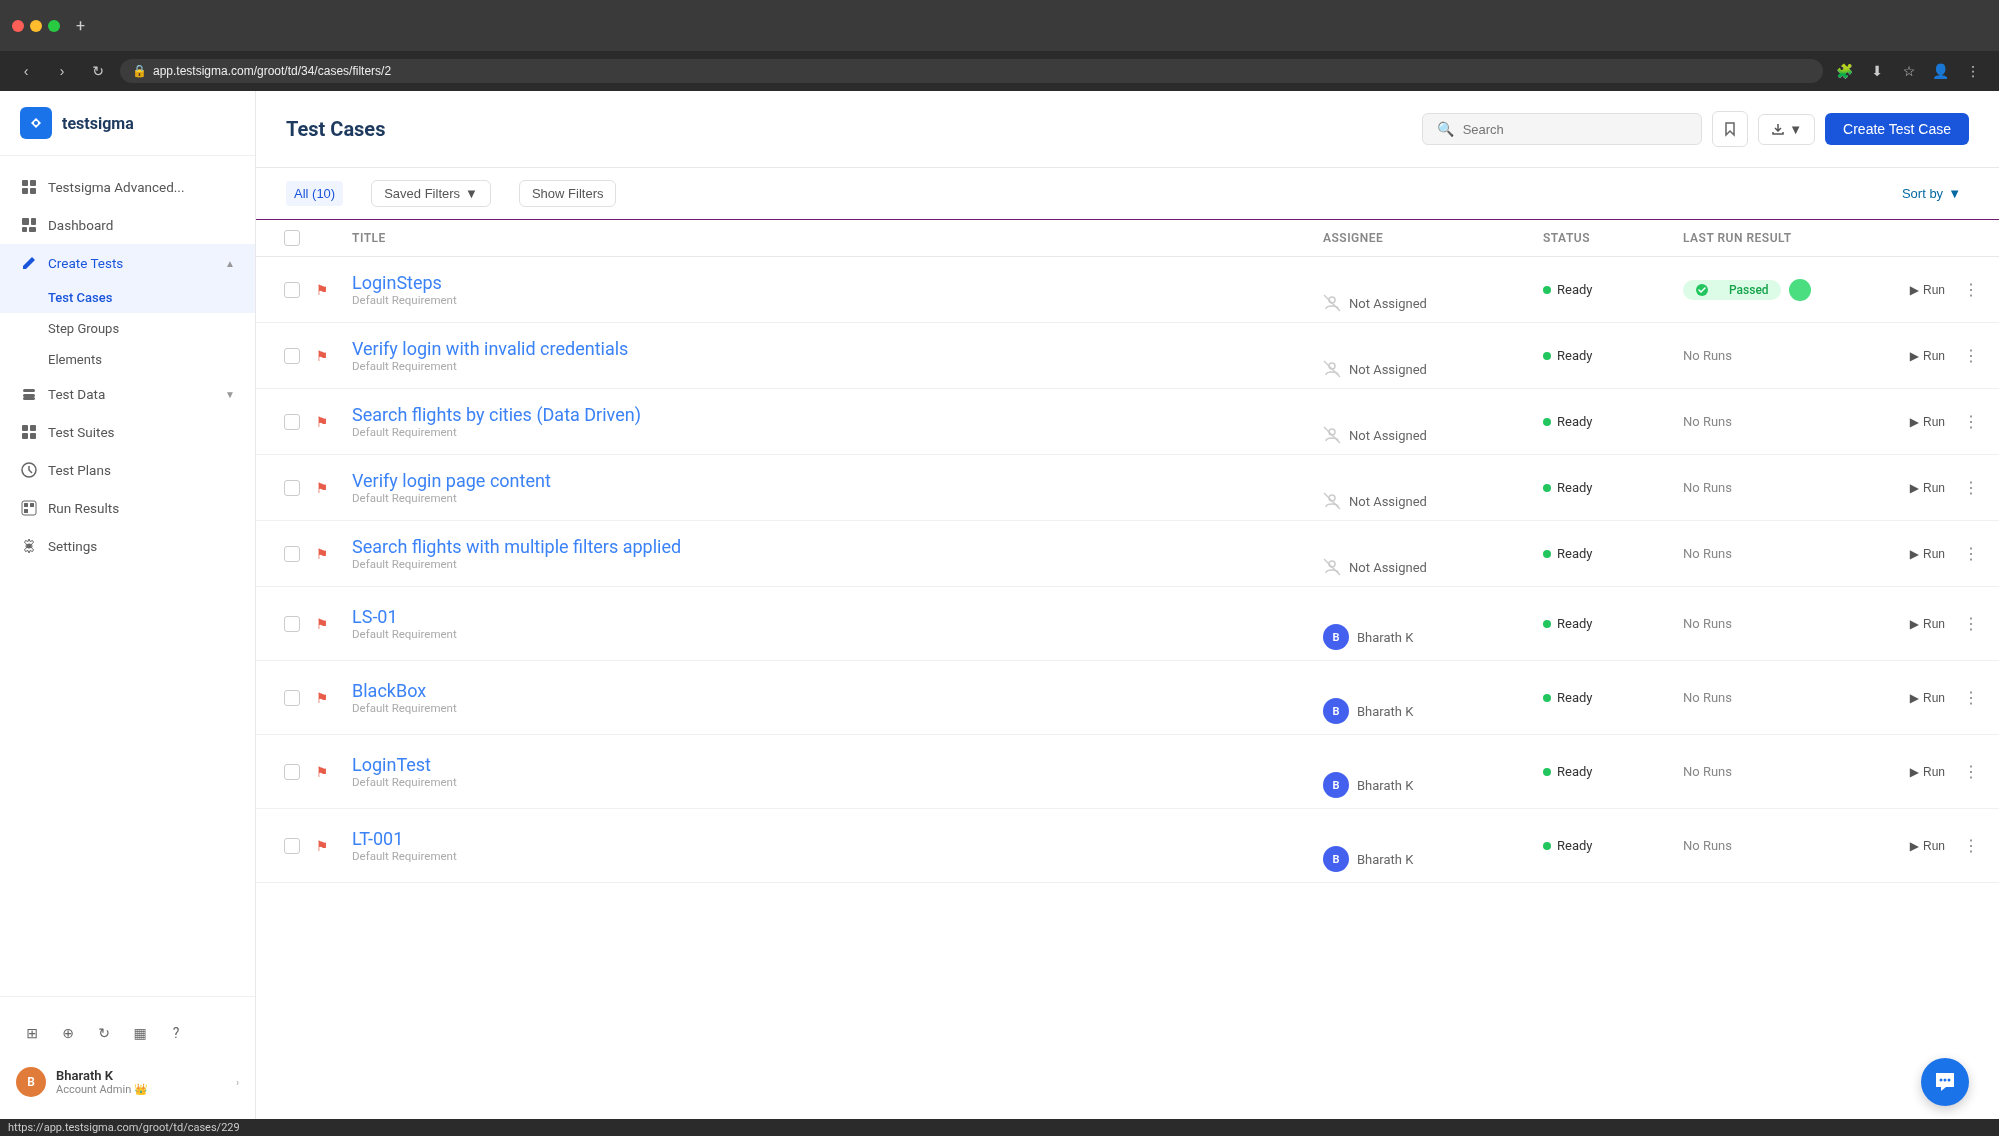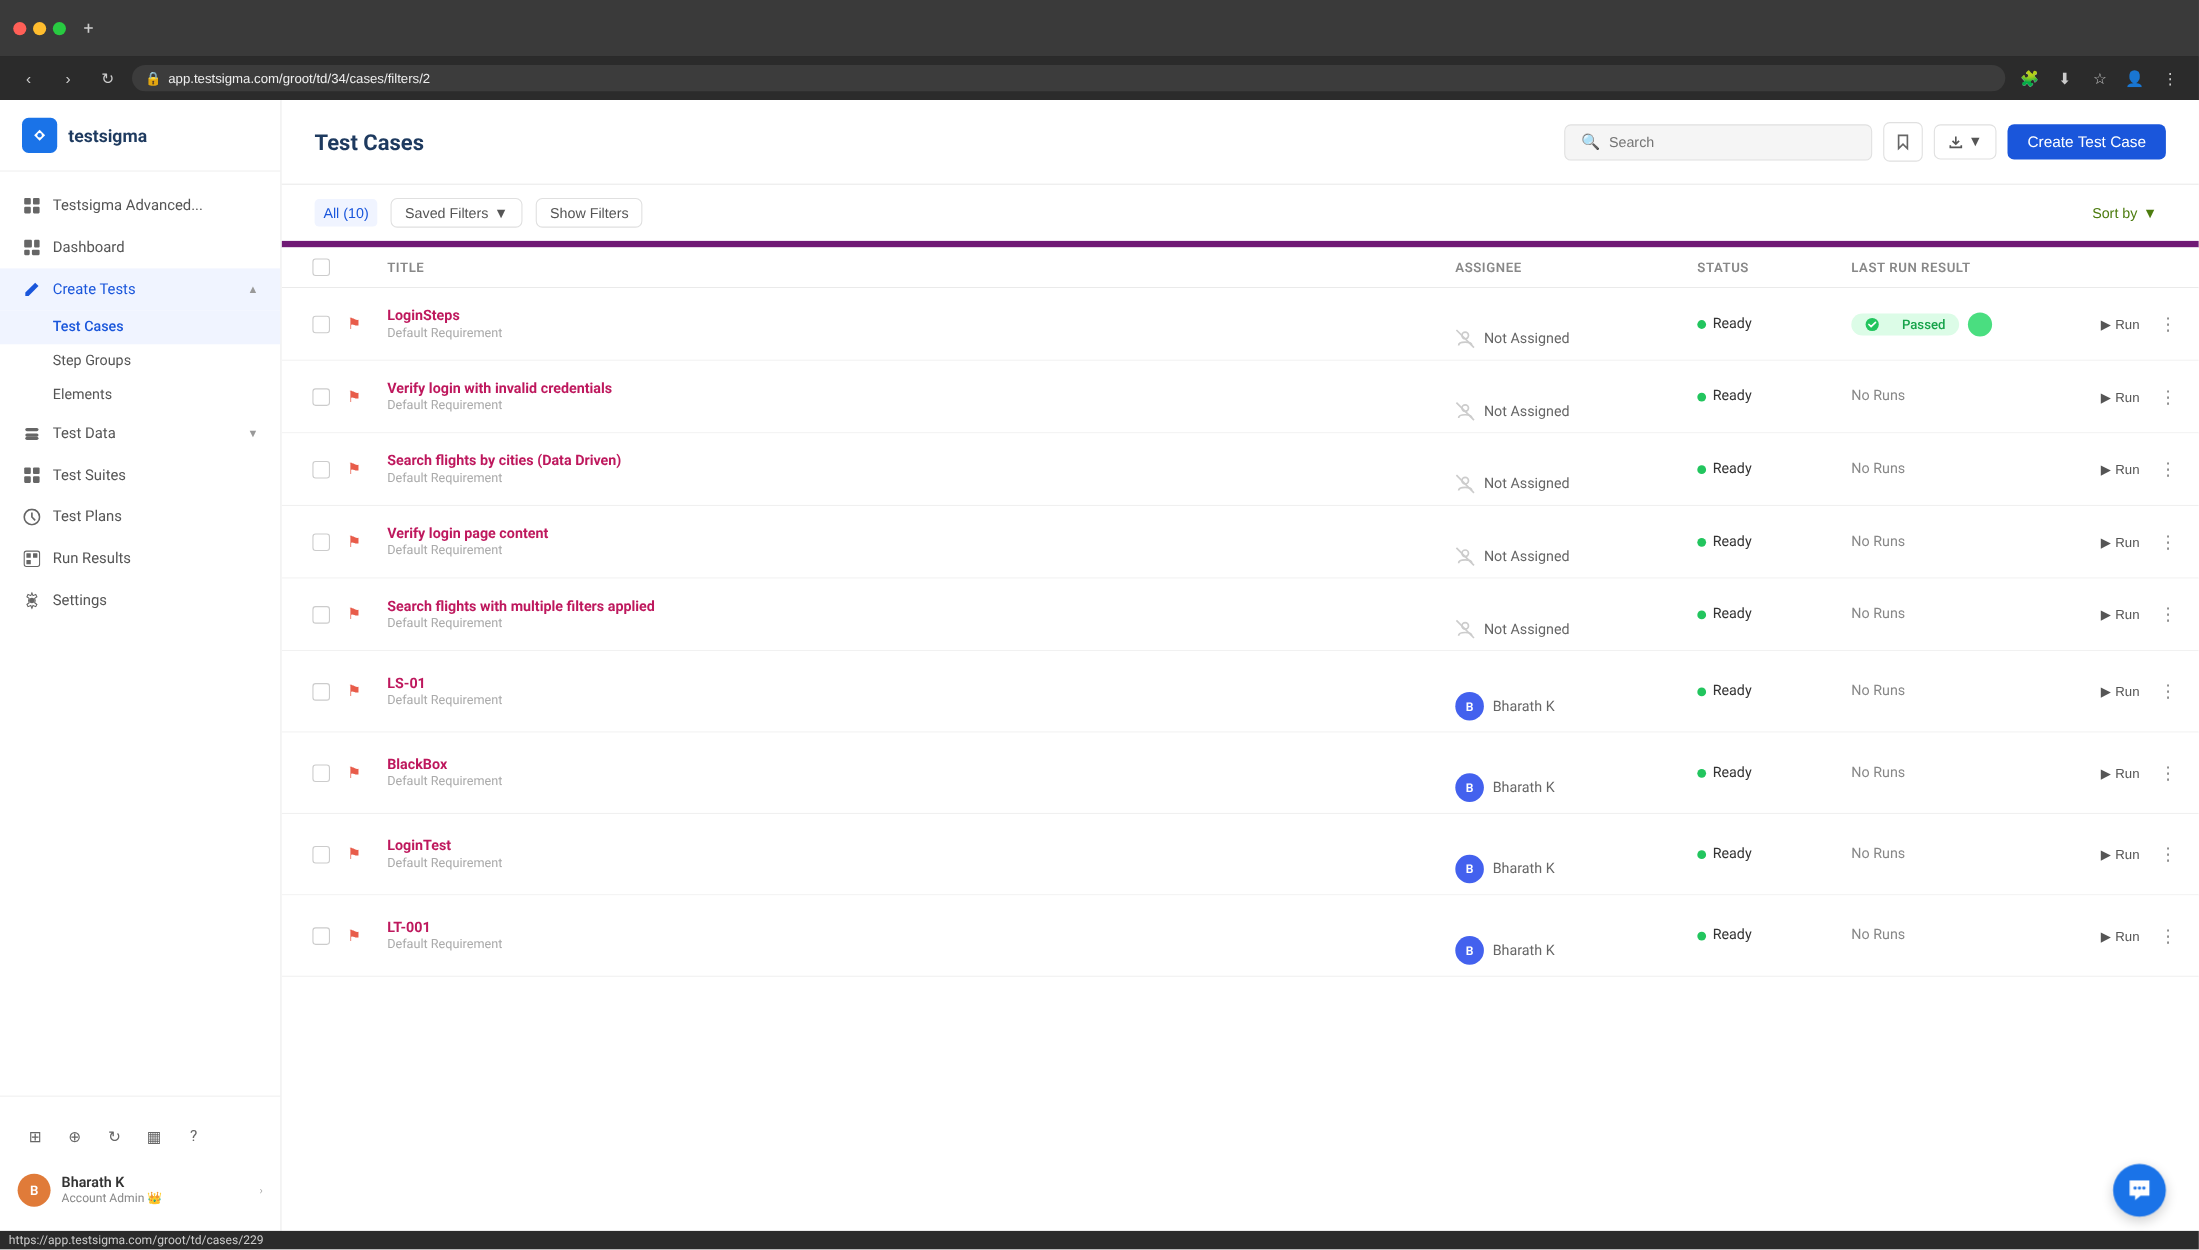--- a/index.html
+++ b/index.html
@@ -64,7 +64,7 @@
     .create-btn { background: #1a56db; color: white; border: none; border-radius: 6px; padding: 8px 18px; font-size: 14px; font-weight: 500; cursor: pointer; }
 
     
-    .filter-bar { background: #fff; border-bottom: 6px solid #701a75; padding: 12px 30px; display: flex; align-items: center; gap: 12px; }
+    .filter-bar { background: #fff; border-bottom: 1px solid #701a75; padding: 12px 30px; display: flex; align-items: center; gap: 28px; }
     .filter-tag { display: flex; align-items: center; gap: 4px; border: none; background: none; font-size: 13px; cursor: pointer; color: #555; padding: 5px 8px; border-radius: 4px; }
     .filter-tag.active { background: #f0f4ff; color: #1a56db; font-weight: 500; }
     .saved-filters-btn { display: flex; align-items: center; gap: 5px; border: 1px solid #e0e0e0; border-radius: 6px; padding: 5px 12px; cursor: pointer; font-size: 13px; color: #555; background: #fff; }

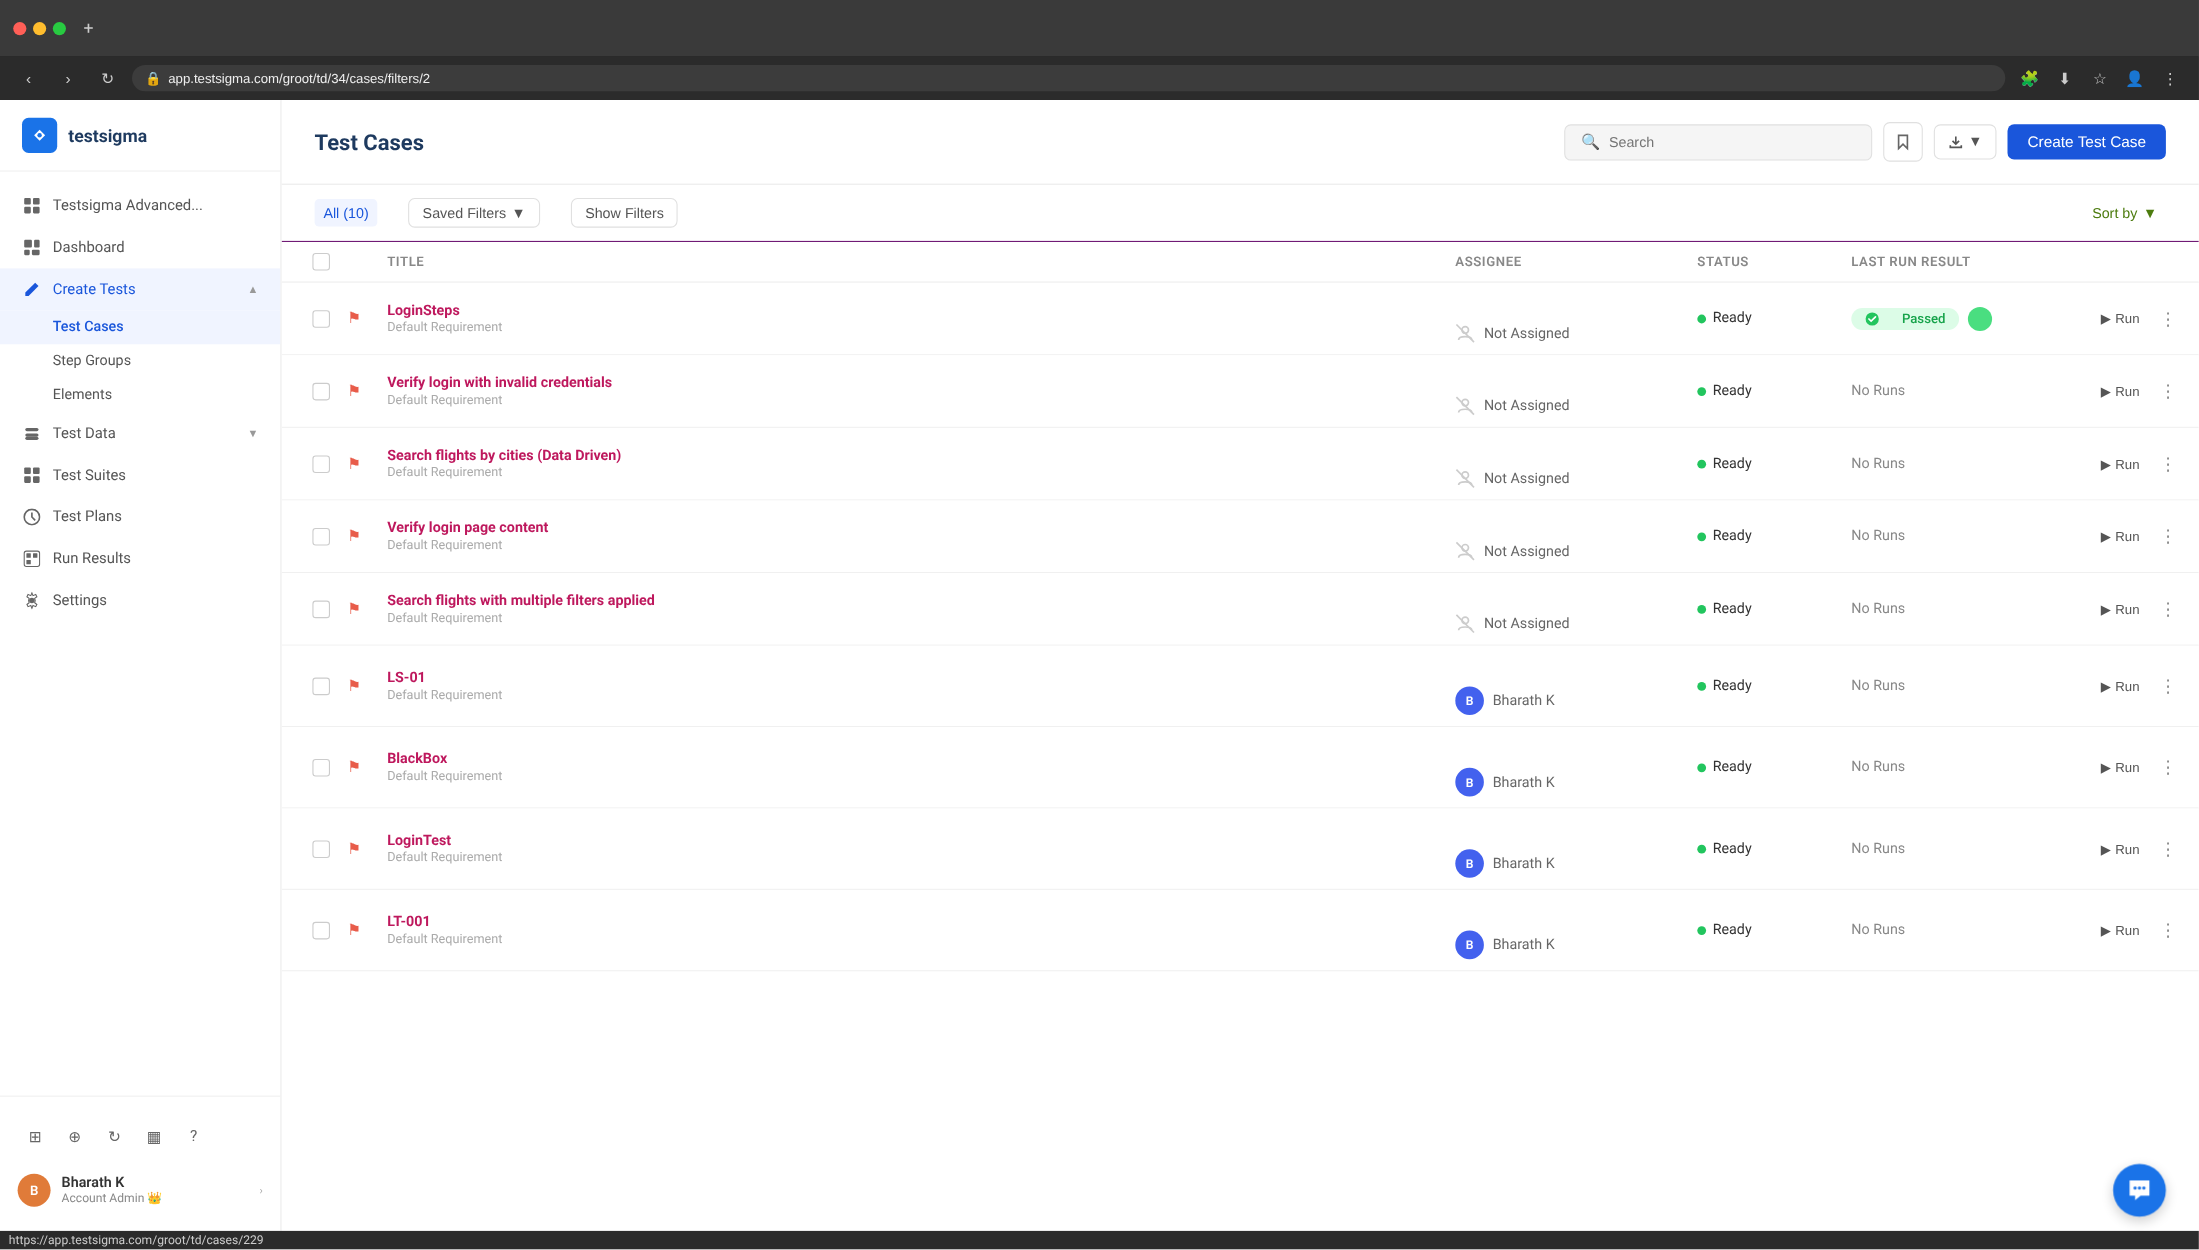--- a/index.html
+++ b/index.html
@@ -69,7 +69,7 @@
     .filter-tag.active { background: #f0f4ff; color: #1a56db; font-weight: 500; }
     .saved-filters-btn { display: flex; align-items: center; gap: 5px; border: 1px solid #e0e0e0; border-radius: 6px; padding: 5px 12px; cursor: pointer; font-size: 13px; color: #555; background: #fff; }
     .show-filters-btn { border: 1px solid #e0e0e0; border-radius: 6px; padding: 5px 12px; cursor: pointer; font-size: 13px; color: #555; background: #fff; }
-    .sort-btn { margin-left: auto; display: flex; align-items: flex-end; gap: 5px; border: none; background: none; font-size: 13px; color: #4d7c0f; cursor: pointer; padding: 5px 8px; }
+    .sort-btn { margin-left: auto; display: flex; align-items: flex-end; gap: 5px; border: none; background: none; font-size: 13px; color: #0369a1; cursor: pointer; padding: 5px 8px; }
 
     
     .table-container { background: #fff; margin: 0; border-radius: 0; overflow: hidden; flex: 1; }

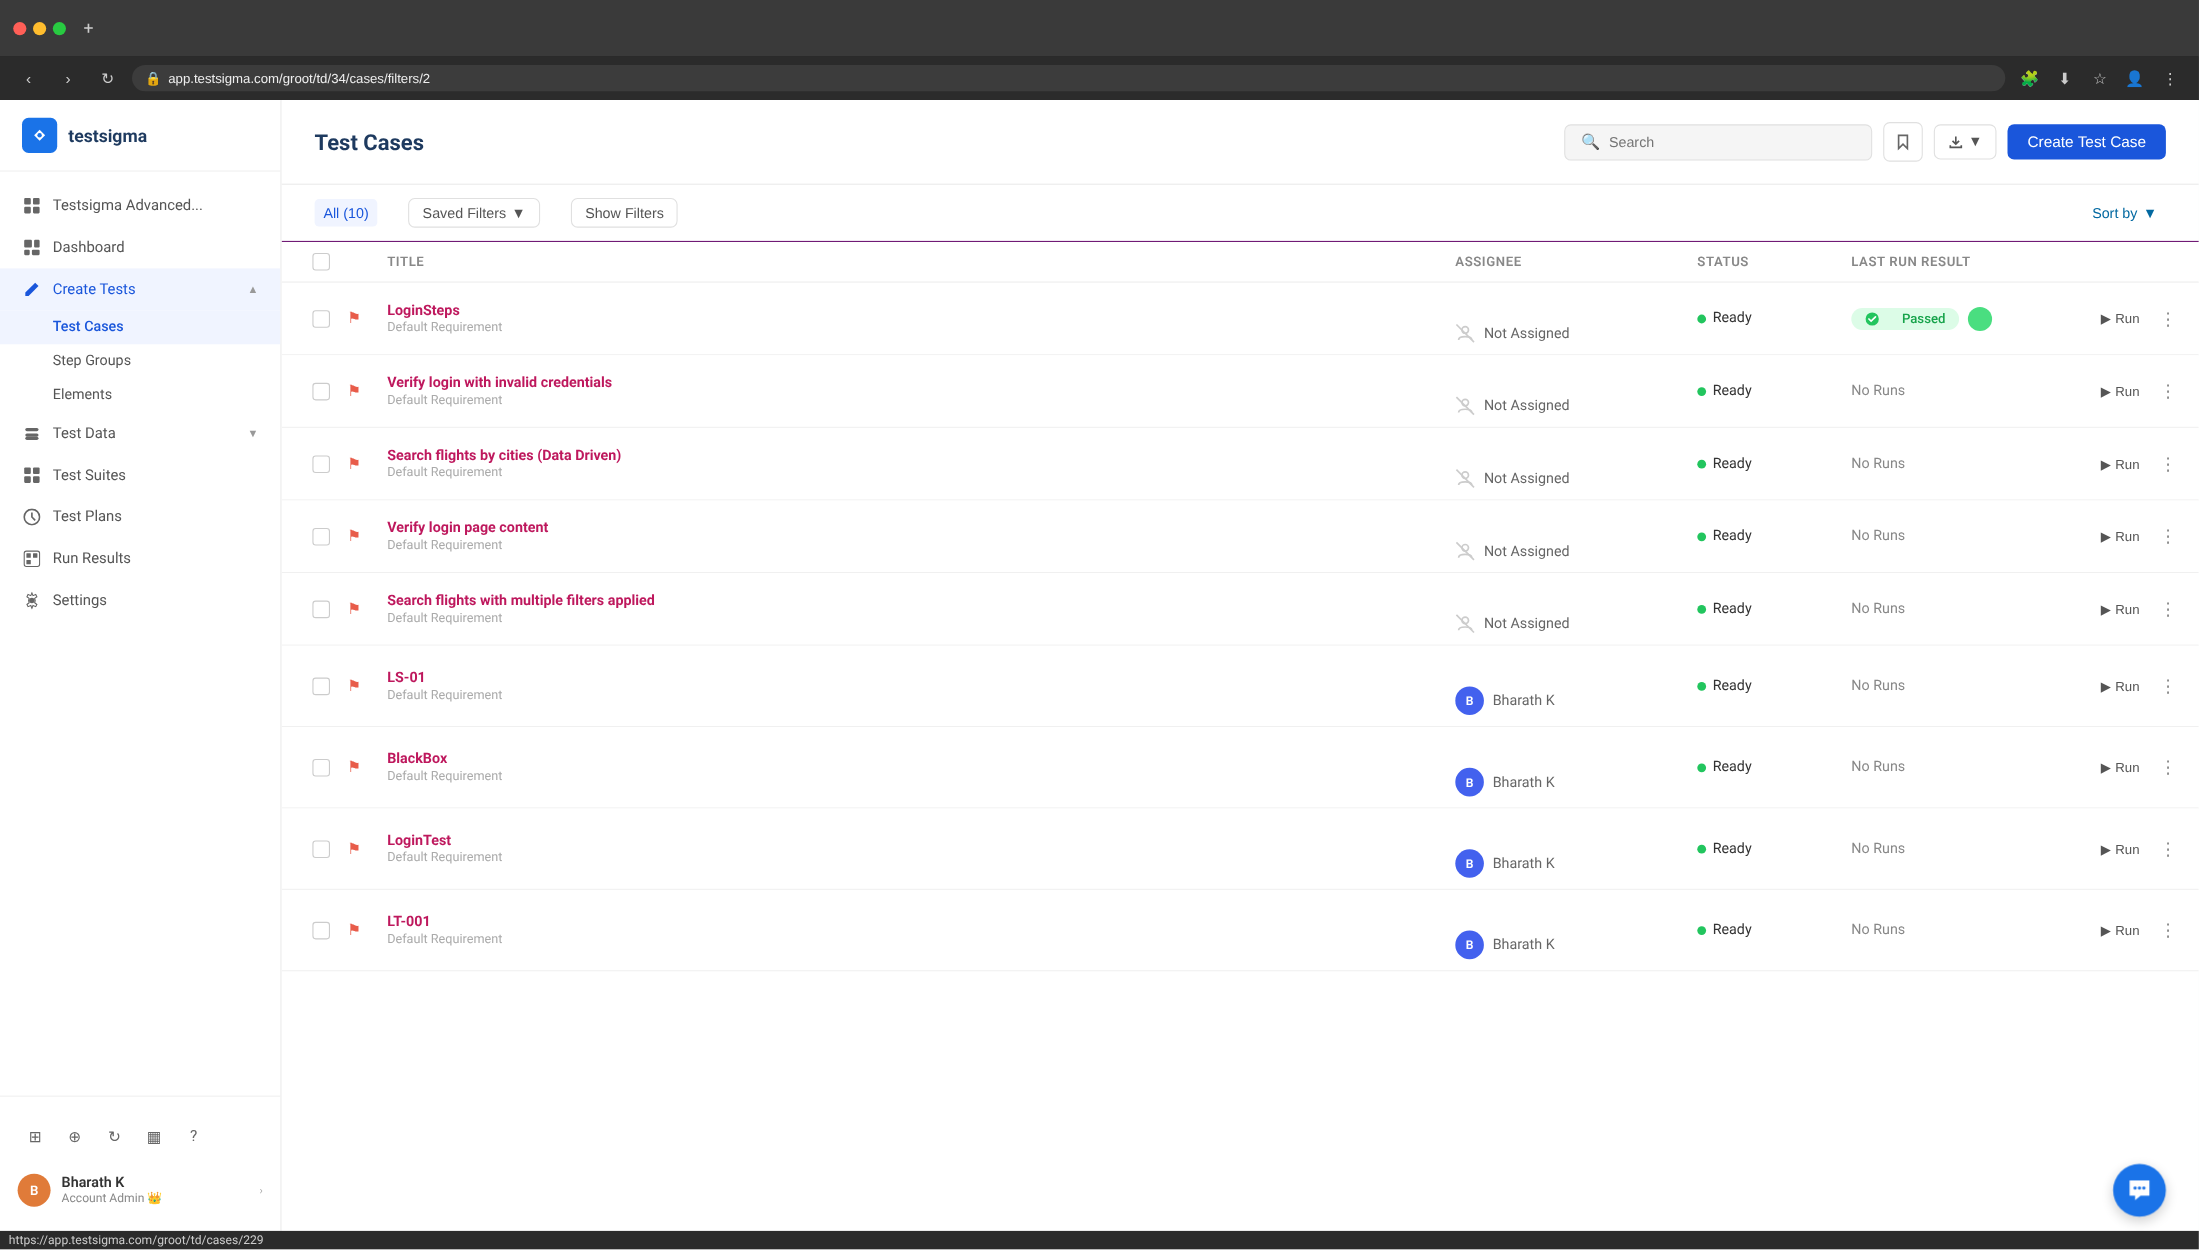--- a/index.html
+++ b/index.html
@@ -79,7 +79,7 @@
     .checkbox { width: 16px; height: 16px; border: 1.5px solid #ccc; border-radius: 3px; cursor: pointer; }
     .priority-icon { width: 20px; height: 20px; display: flex; align-items: center; justify-content: center; }
     .flag-icon { color: #e85c4a; font-size: 14px; }
-    .test-name { font-size: 13px; font-weight: 700; color: #be185d; }
+    .test-name { font-size: 18px; font-weight: 400; color: #3b82f6; }
     .test-req { font-size: 11.5px; color: #aaa; margin-top: 0; }
     .assignee-cell { display: flex; align-items: center; gap: 8px; font-size: 13px; color: #666; margin-top: 27px; }
     .assignee-avatar { width: 26px; height: 26px; border-radius: 50%; display: flex; align-items: center; justify-content: center; color: white; font-size: 11px; font-weight: 600; flex-shrink: 0; }

